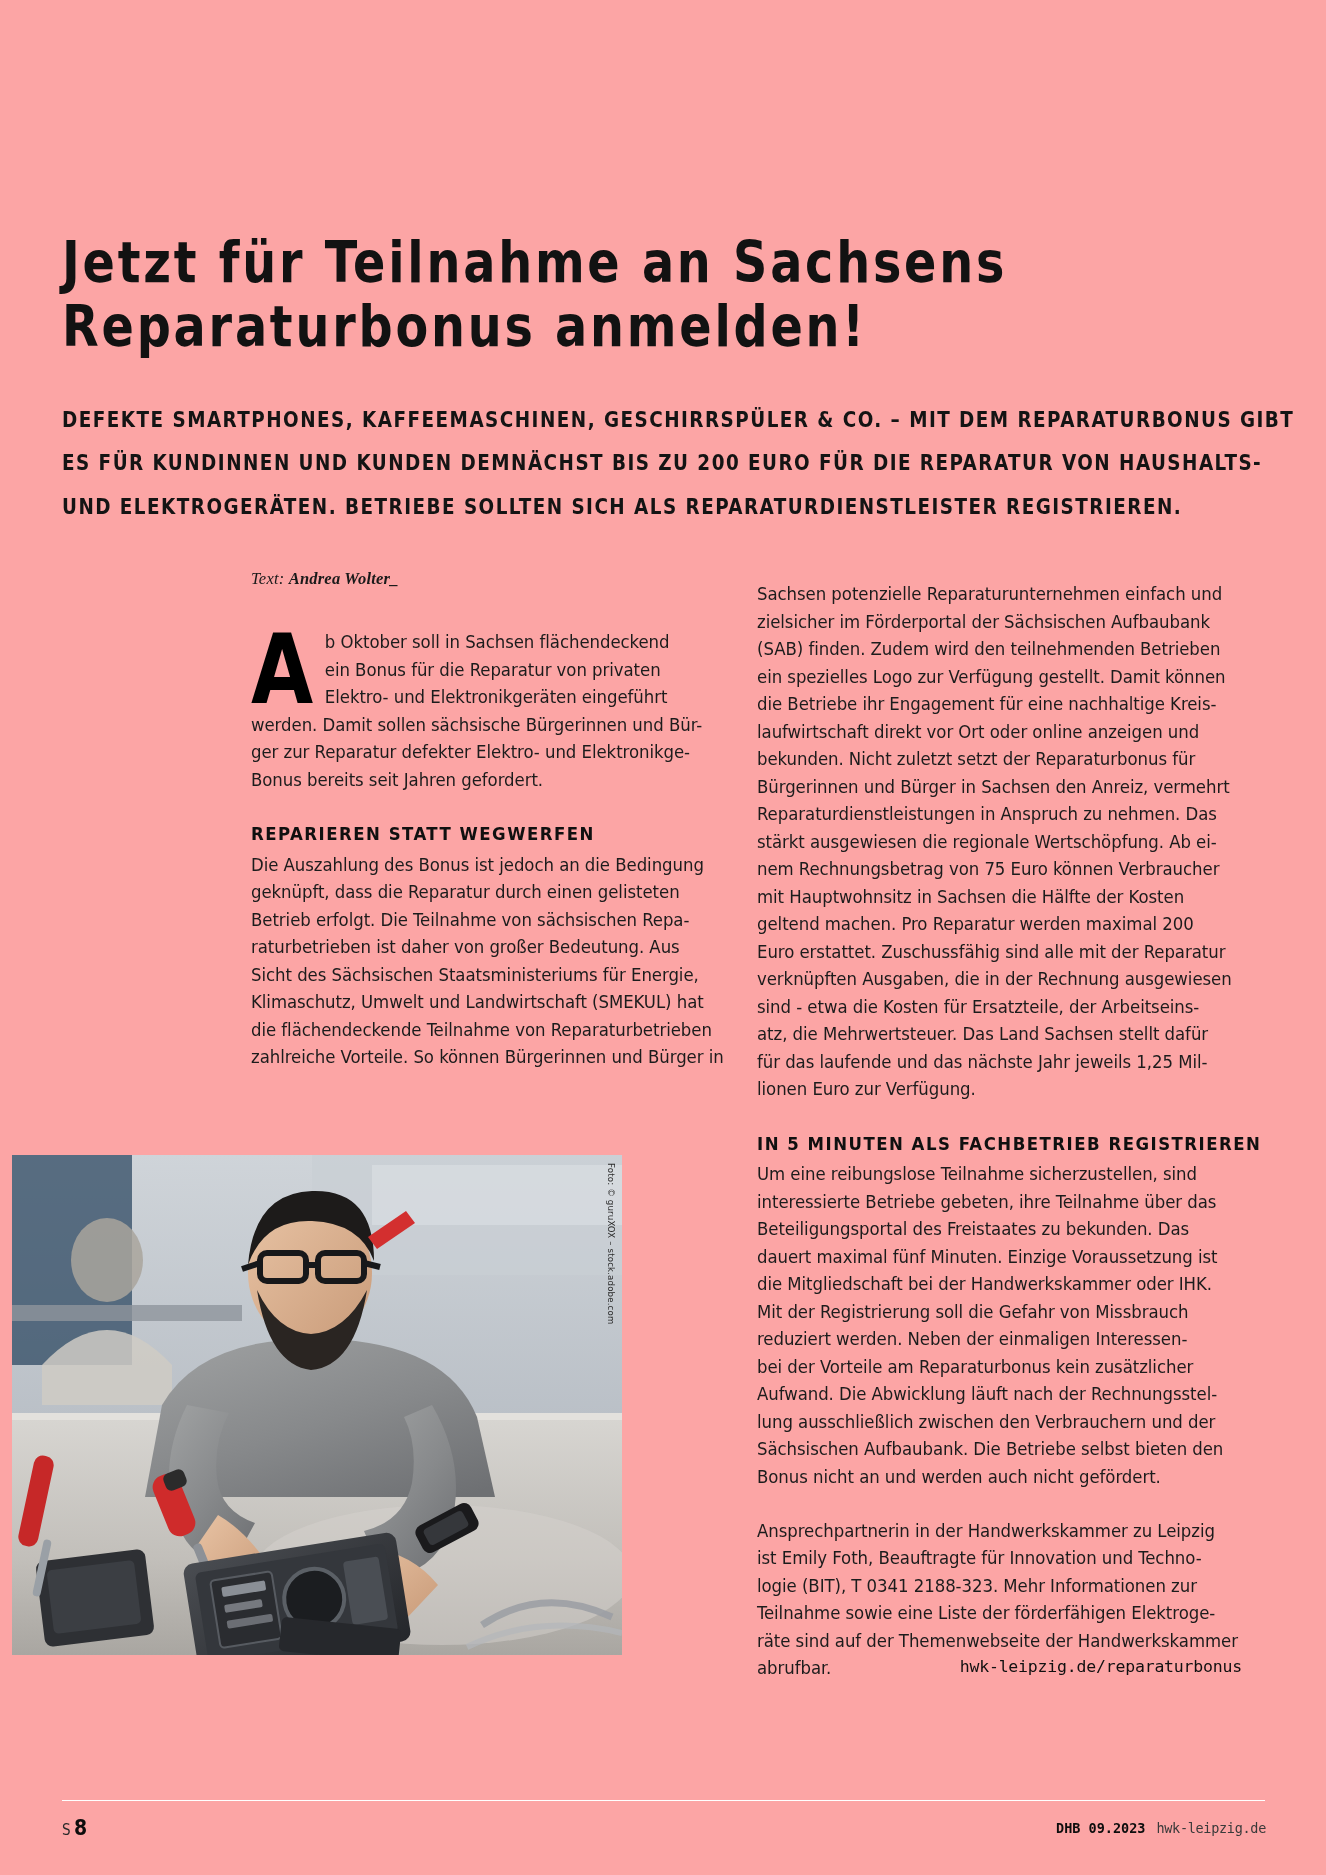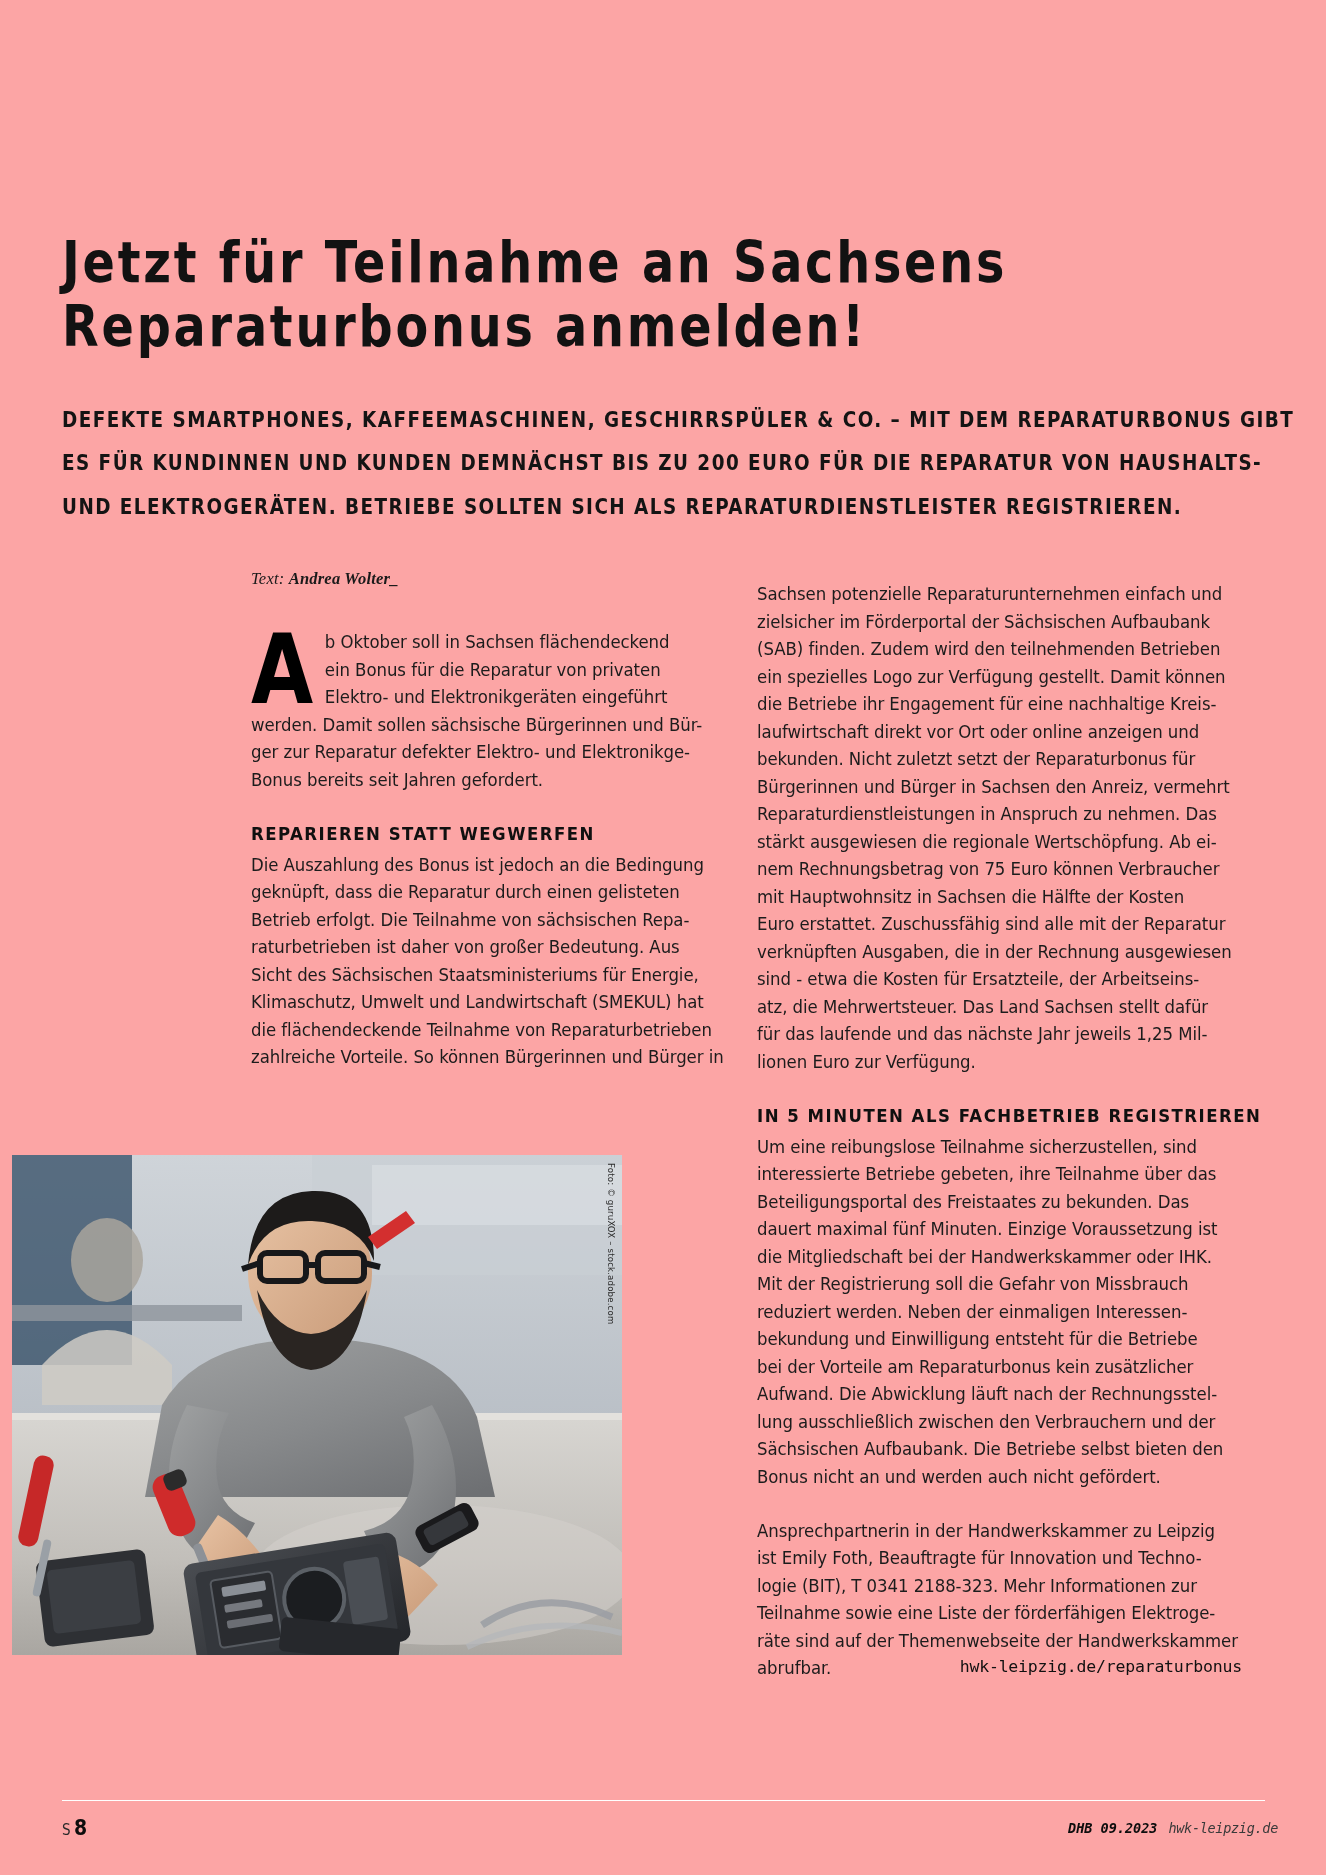--- a/index.html
+++ b/index.html
@@ -251,6 +251,7 @@
       <span class="ln">stärkt ausgewiesen die regionale Wertschöpfung. Ab ei-</span>
       <span class="ln">nem Rechnungsbetrag von 75 Euro können Verbraucher</span>
       <span class="ln">mit Hauptwohnsitz in Sachsen die Hälfte der Kosten</span>
+      <span class="ln">geltend machen. Pro Reparatur werden maximal 200</span>
       <span class="ln">Euro erstattet. Zuschussfähig sind alle mit der Reparatur</span>
       <span class="ln">verknüpften Ausgaben, die in der Rechnung ausgewiesen</span>
       <span class="ln">sind - etwa die Kosten für Ersatzteile, der Arbeitseins-</span>

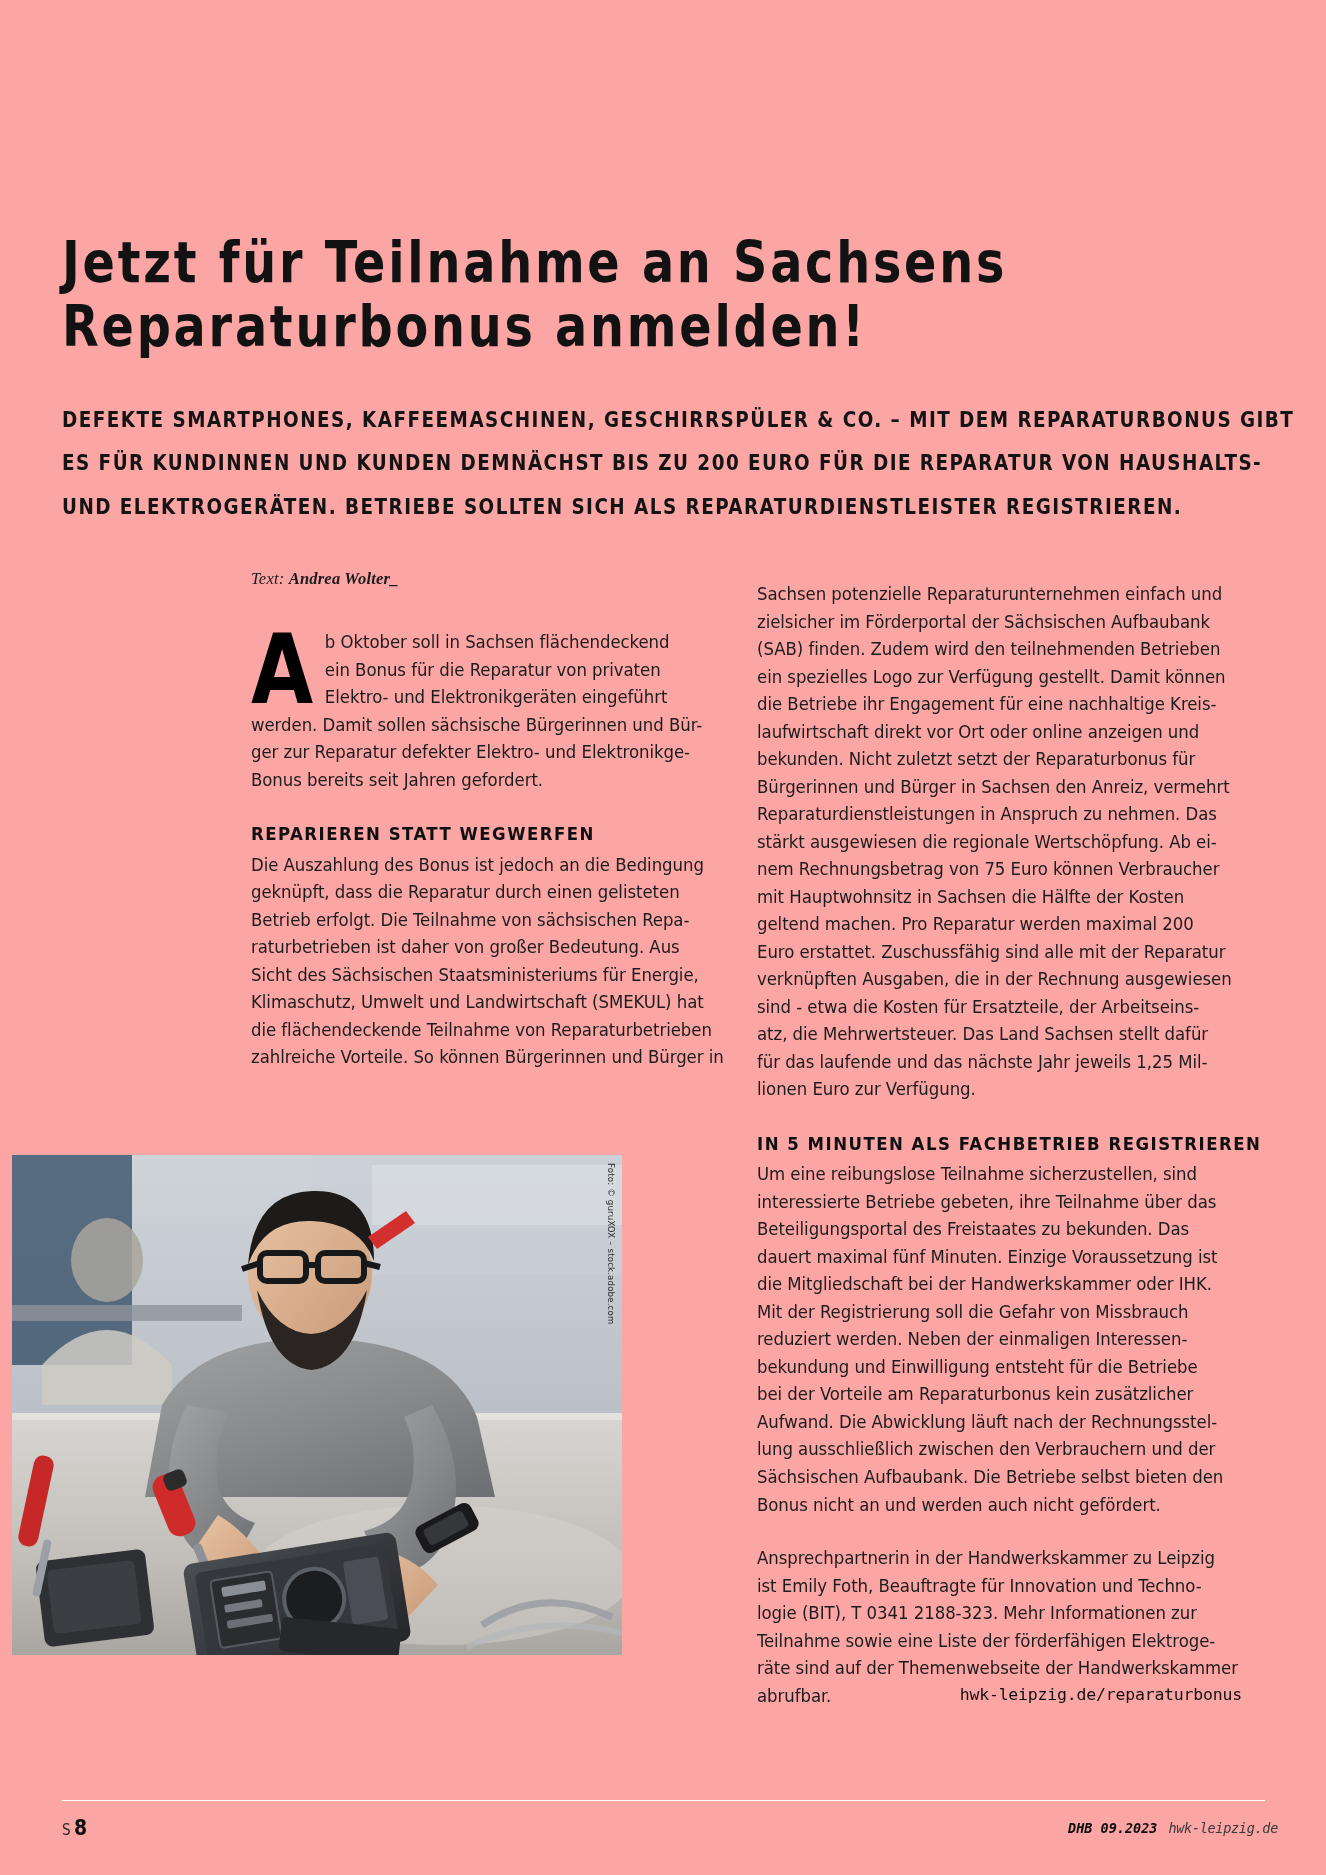--- a/index.html
+++ b/index.html
@@ -270,7 +270,6 @@
       <span class="ln">die Mitgliedschaft bei der Handwerkskammer oder IHK.</span>
       <span class="ln">Mit der Registrierung soll die Gefahr von Missbrauch</span>
       <span class="ln">reduziert werden. Neben der einmaligen Interessen-</span>
-      <span class="ln">bekundung und Einwilligung entsteht für die Betriebe</span>
       <span class="ln">bei der Vorteile am Reparaturbonus kein zusätzlicher</span>
       <span class="ln">Aufwand. Die Abwicklung läuft nach der Rechnungsstel-</span>
       <span class="ln">lung ausschließlich zwischen den Verbrauchern und der</span>

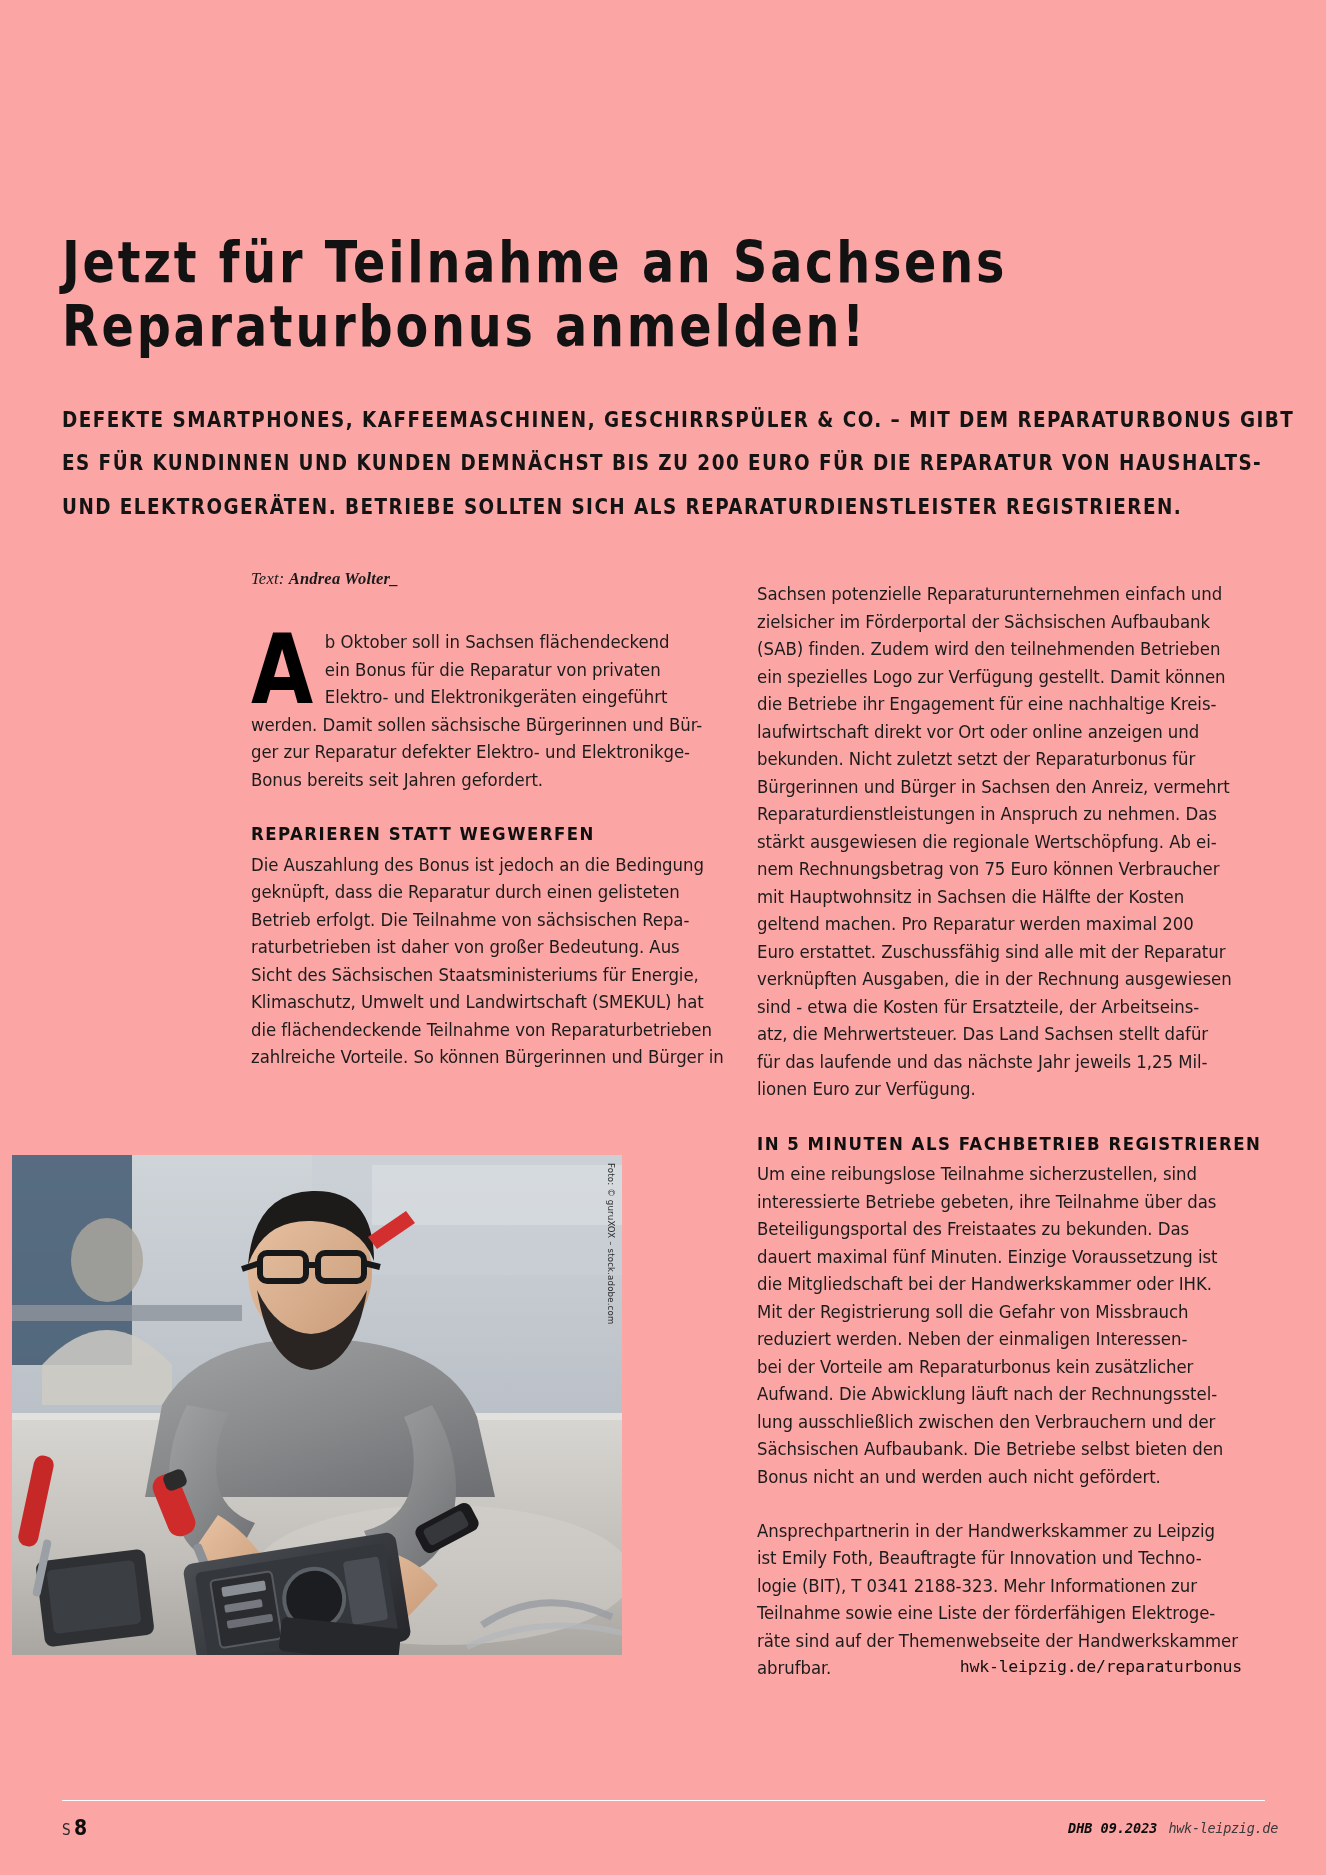--- a/index.html
+++ b/index.html
@@ -179,14 +179,13 @@
   }
   .folio-right {
     position: absolute;
-    right: 48px;
+    right: 60px;
     top: 1820px;
     font-family: "DejaVu Sans Mono", "Liberation Mono", monospace;
     font-size: 13.5px;
     letter-spacing: -0.3px;
     color: #2a2a2a;
     white-space: nowrap;
-    font-style: italic;
   }
   .folio-right .issue { font-weight: 700; color: #0d0d0d; letter-spacing: 0px; }
   .folio-right .site  { margin-left: 11px; color: #3a3a3a; }

